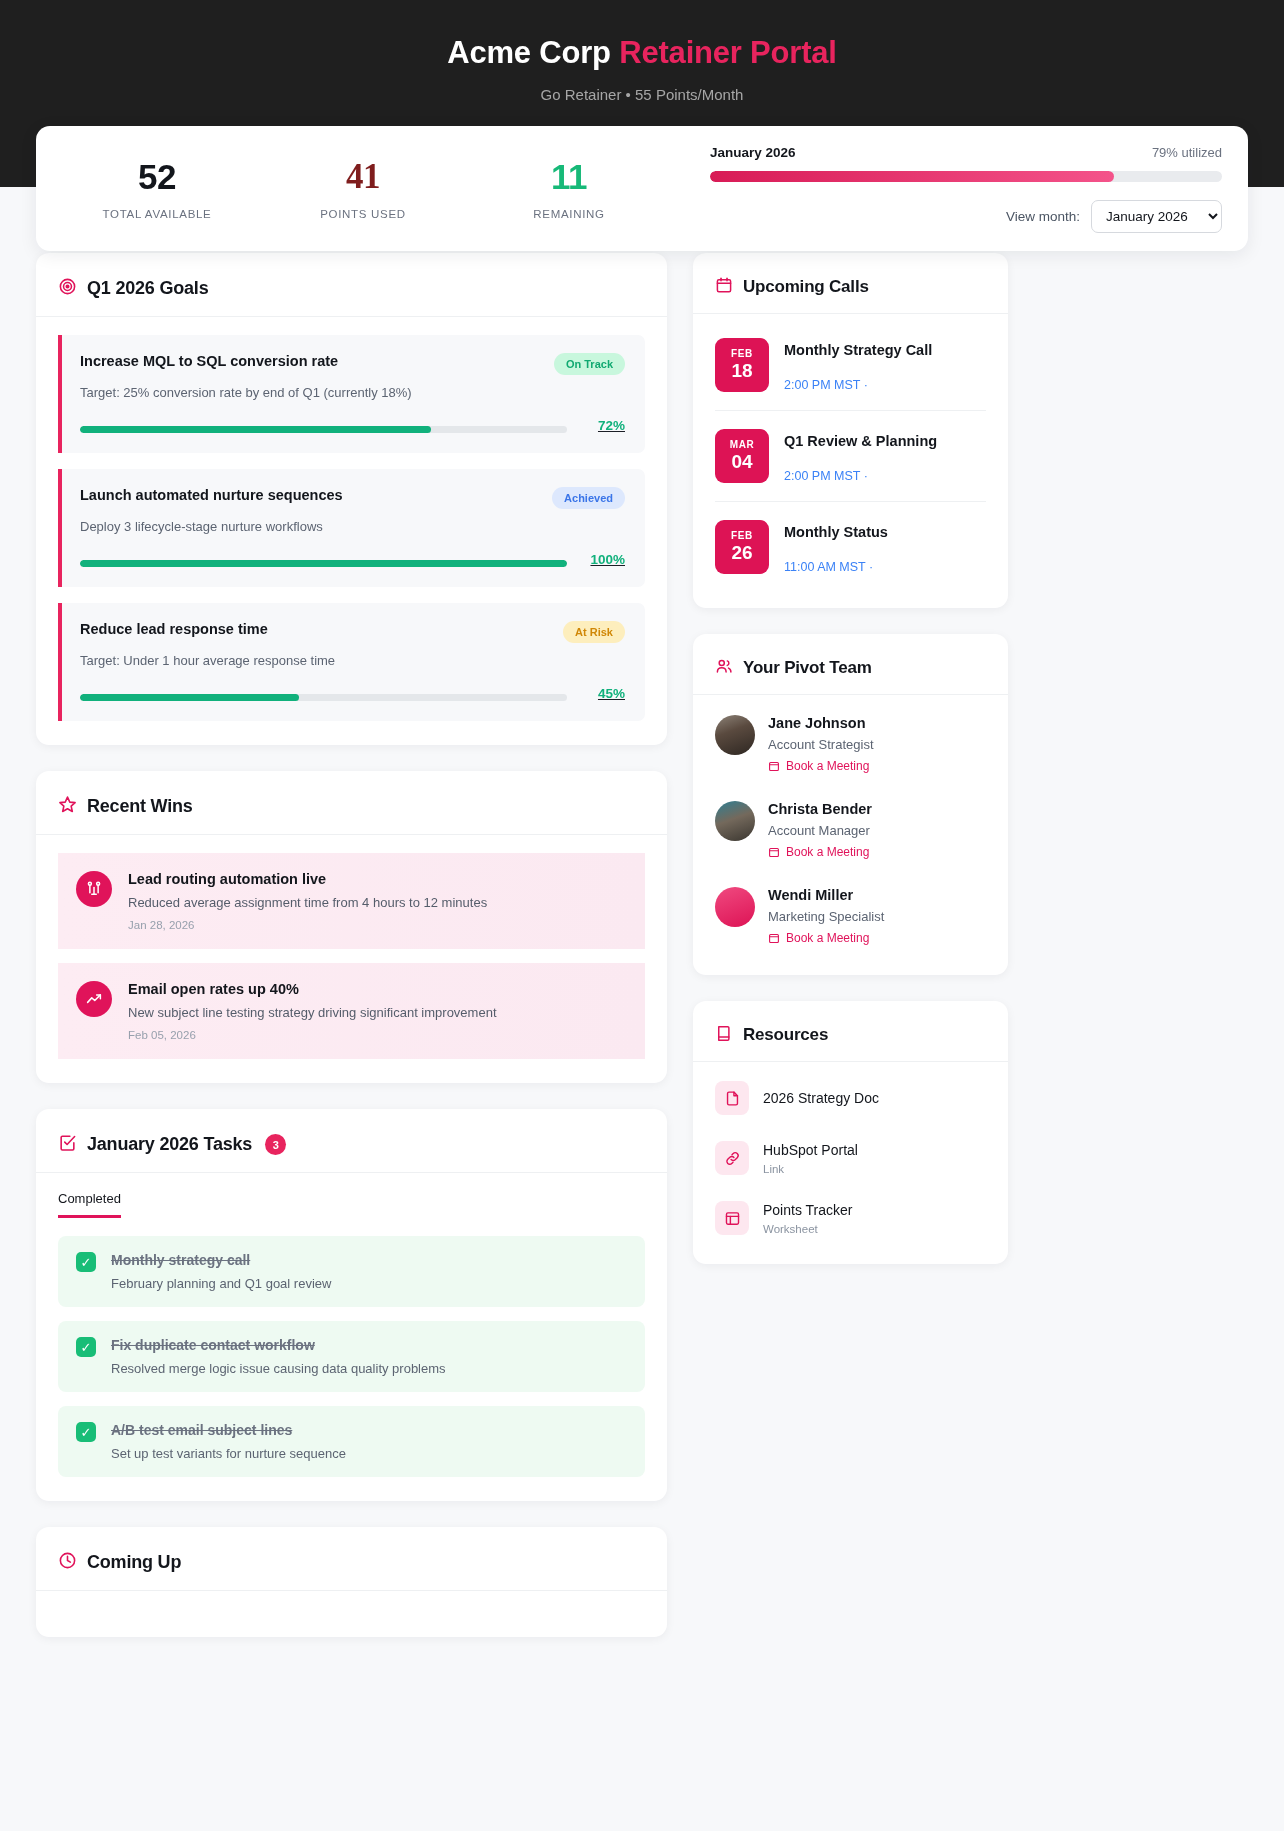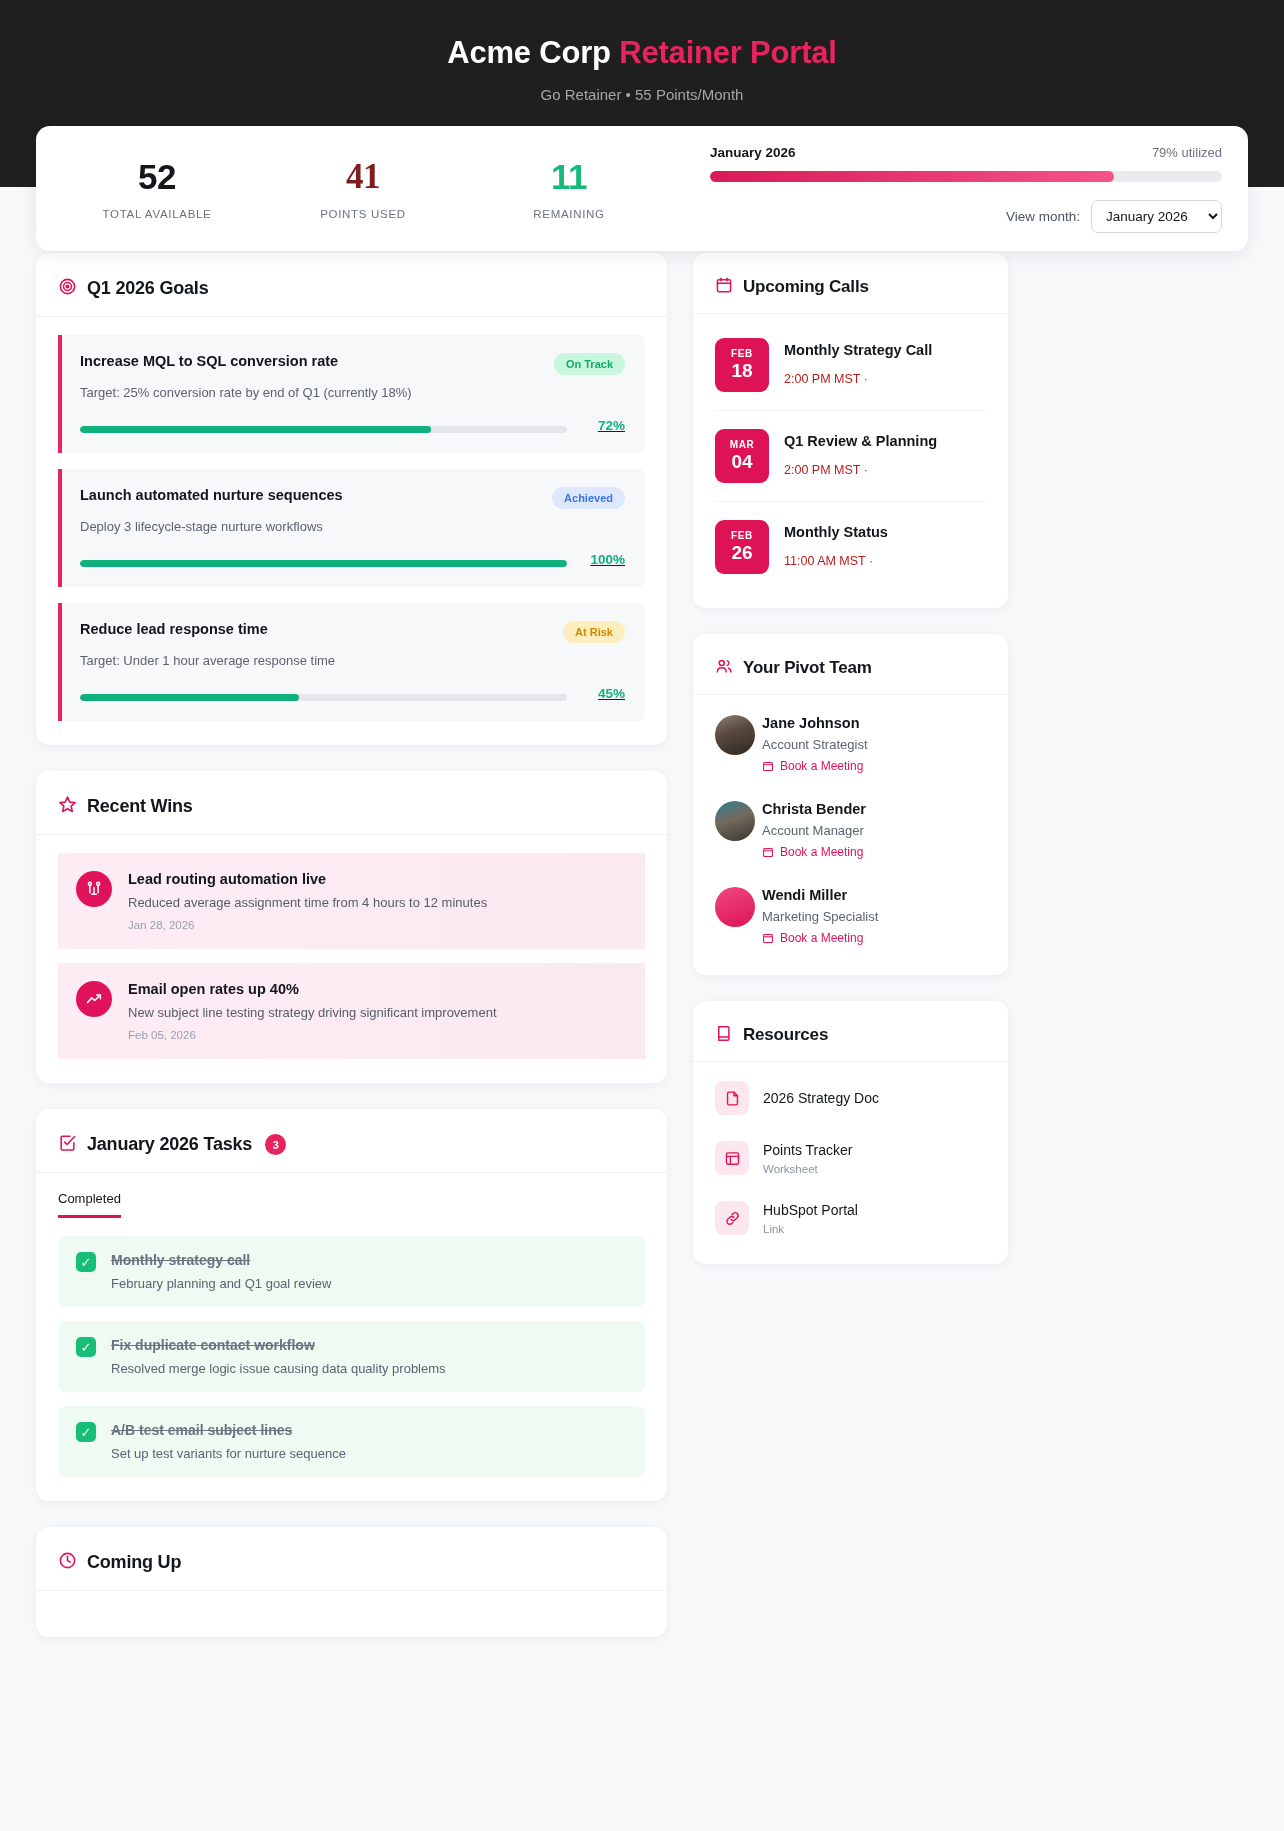--- a/index.html
+++ b/index.html
@@ -315,7 +315,7 @@
   .call-mon { font-size: 10px; font-weight: bold; letter-spacing: 0.6px; }
   .call-day { font-size: 19px; font-weight: bold; line-height: 23px; }
   .call-title { font-size: 14.5px; font-weight: bold; color: #13161c; margin-top: 4px; }
-  .call-time { margin-top: 14px; font-size: 12.5px; color: #b91c1c; }
+  .call-time { margin-top: 20px; font-size: 12.5px; color: #3b82f6; }
 
   .member {
     display: flex;

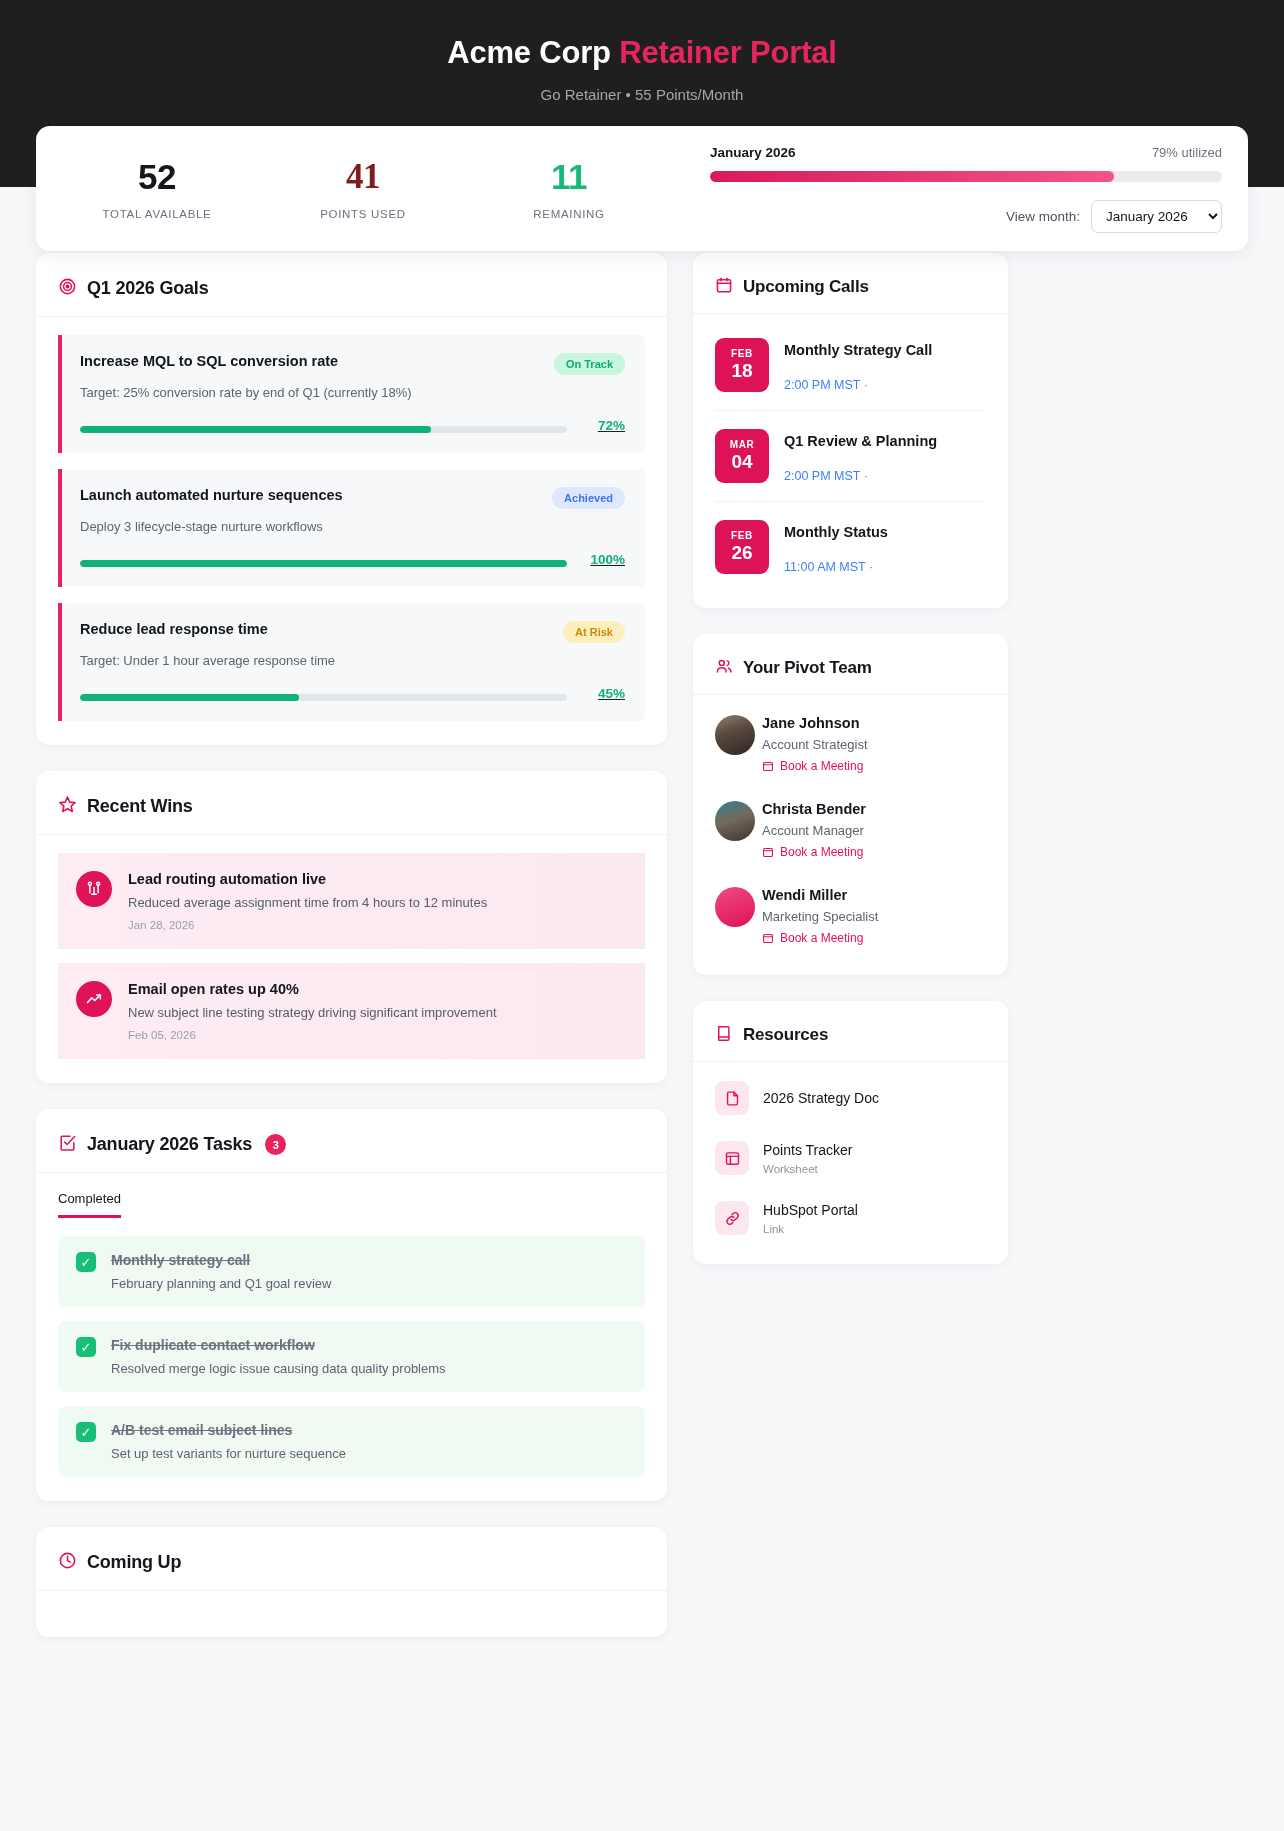--- a/index.html
+++ b/index.html
@@ -319,7 +319,7 @@
 
   .member {
     display: flex;
-    gap: 7px;
+    gap: 13px;
     align-items: flex-start;
     padding: 14px 0;
   }

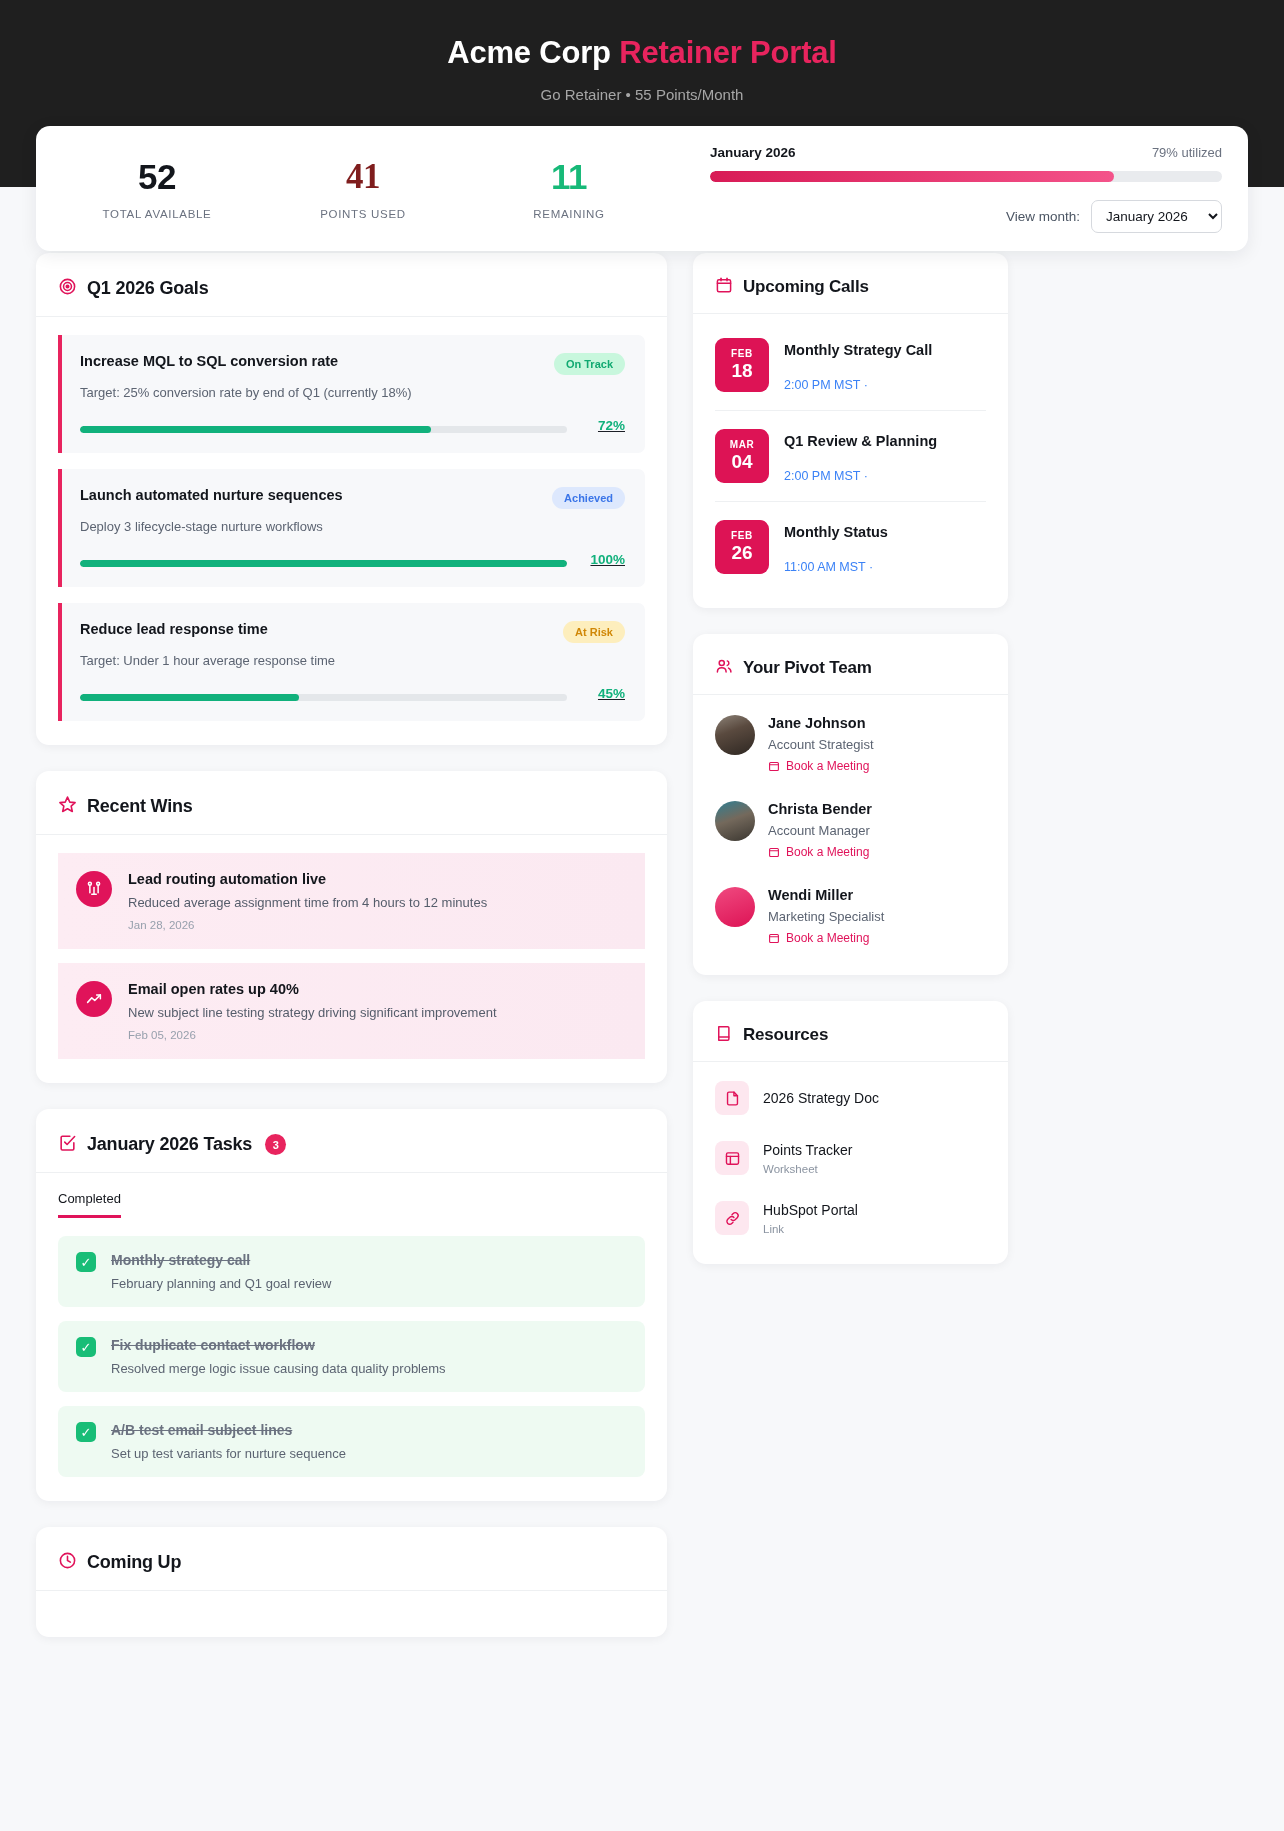--- a/index.html
+++ b/index.html
@@ -687,6 +687,18 @@
           <div class="res">
             <div class="res-ic">
               <svg width="17" height="17" viewBox="0 0 24 24" fill="none" stroke="#e0135a" stroke-width="2" stroke-linecap="round">
+                <path d="M10 13.5a4 4 0 0 0 5.7.3l3-3a4 4 0 0 0-5.7-5.7l-1.7 1.7"></path>
+                <path d="M14 10.5a4 4 0 0 0-5.7-.3l-3 3a4 4 0 0 0 5.7 5.7l1.7-1.7"></path>
+              </svg>
+            </div>
+            <div style="flex:1">
+              <div class="res-name">HubSpot Portal</div>
+              <div class="res-sub">Link</div>
+            </div>
+          </div>
+          <div class="res">
+            <div class="res-ic">
+              <svg width="17" height="17" viewBox="0 0 24 24" fill="none" stroke="#e0135a" stroke-width="2" stroke-linecap="round">
                 <rect x="3.5" y="4" width="17" height="16" rx="2"></rect>
                 <line x1="3.5" y1="9" x2="20.5" y2="9"></line>
                 <line x1="9" y1="9" x2="9" y2="20"></line>
@@ -697,18 +709,6 @@
               <div class="res-sub">Worksheet</div>
             </div>
           </div>
-          <div class="res">
-            <div class="res-ic">
-              <svg width="17" height="17" viewBox="0 0 24 24" fill="none" stroke="#e0135a" stroke-width="2" stroke-linecap="round">
-                <path d="M10 13.5a4 4 0 0 0 5.7.3l3-3a4 4 0 0 0-5.7-5.7l-1.7 1.7"></path>
-                <path d="M14 10.5a4 4 0 0 0-5.7-.3l-3 3a4 4 0 0 0 5.7 5.7l1.7-1.7"></path>
-              </svg>
-            </div>
-            <div style="flex:1">
-              <div class="res-name">HubSpot Portal</div>
-              <div class="res-sub">Link</div>
-            </div>
-          </div>
         </div>
     </div>
 

